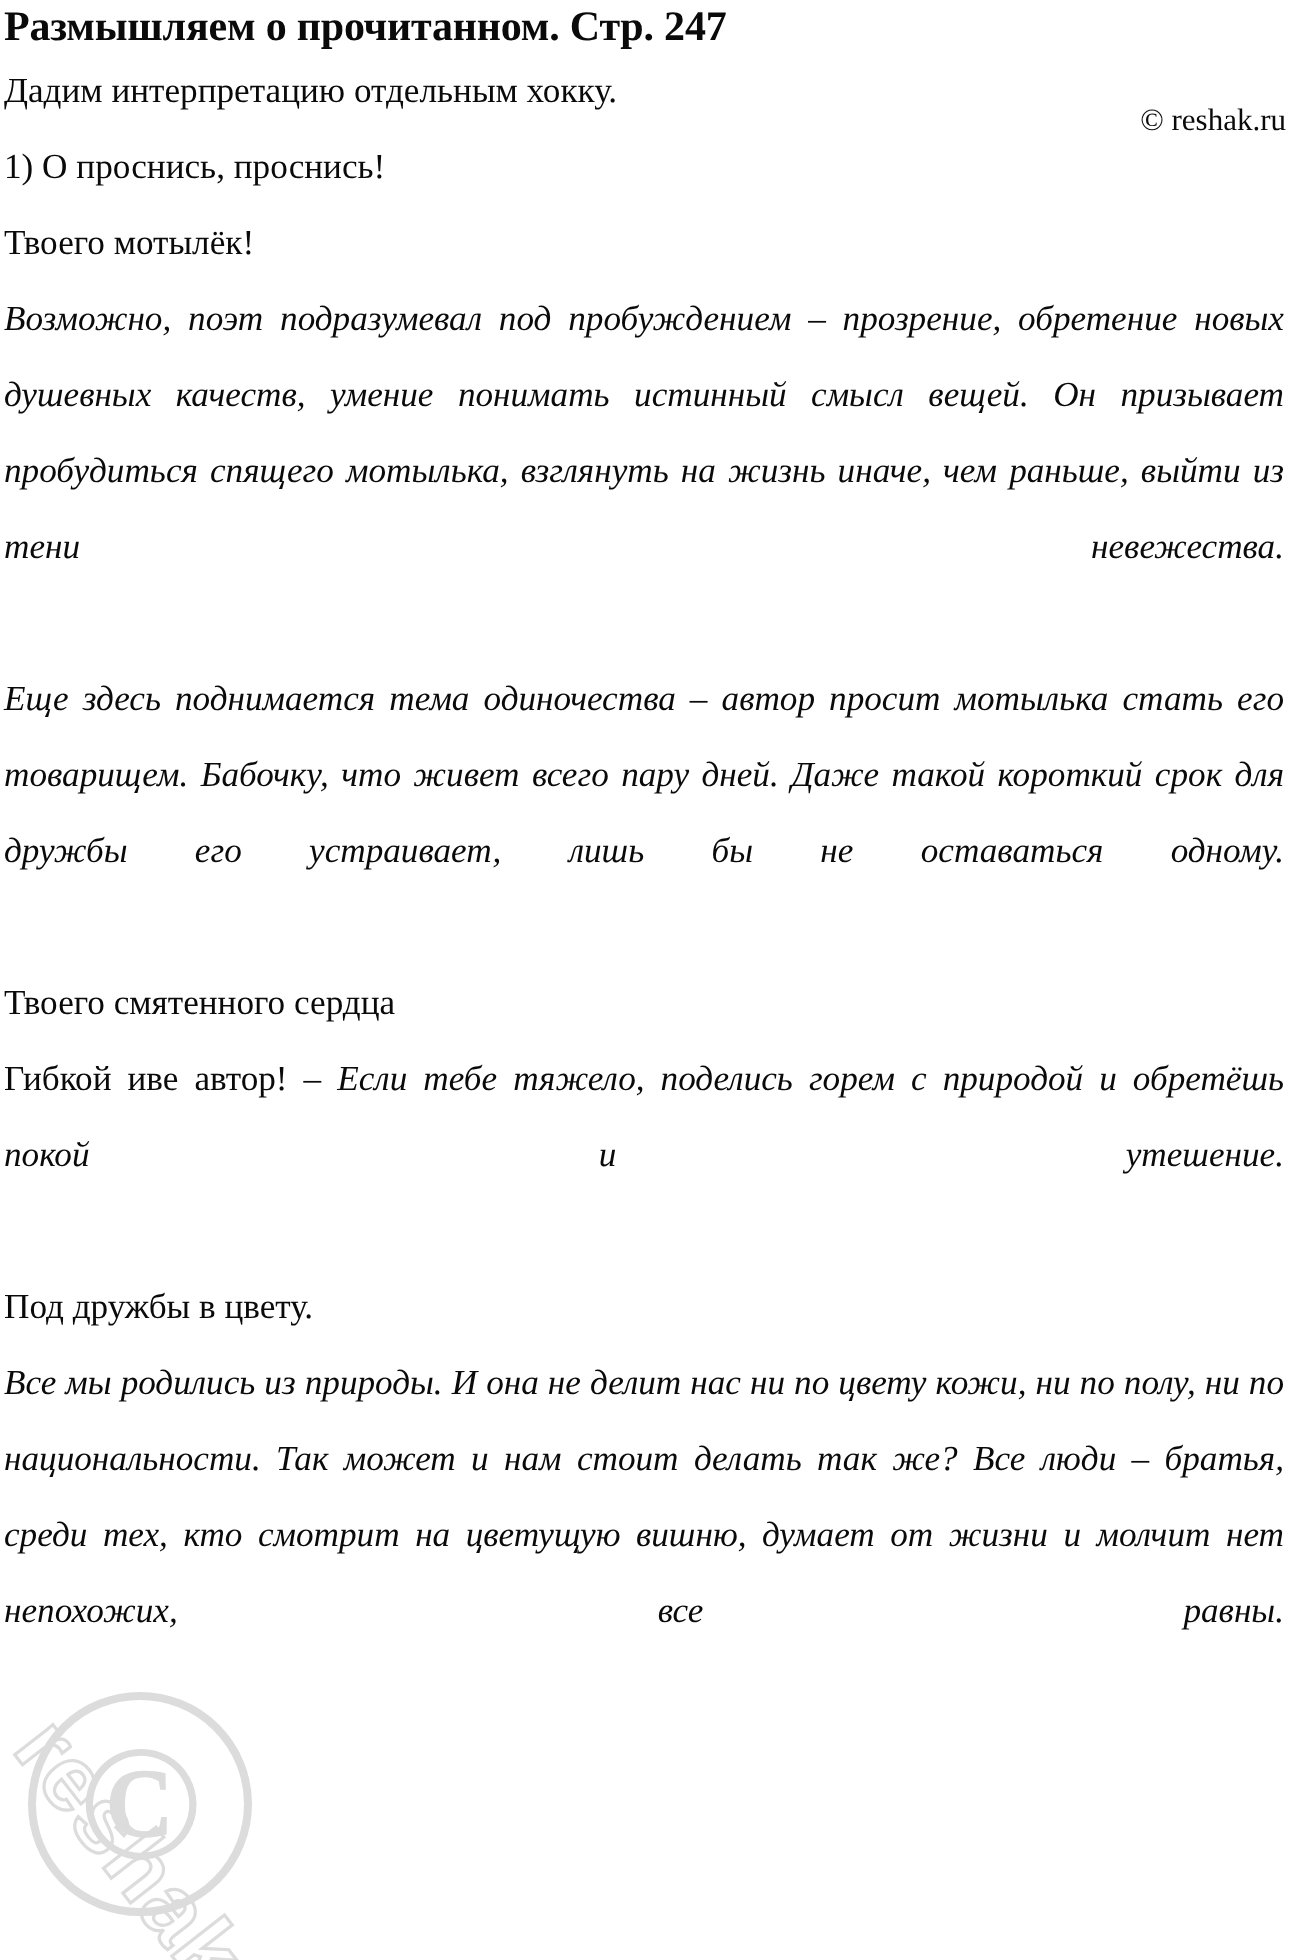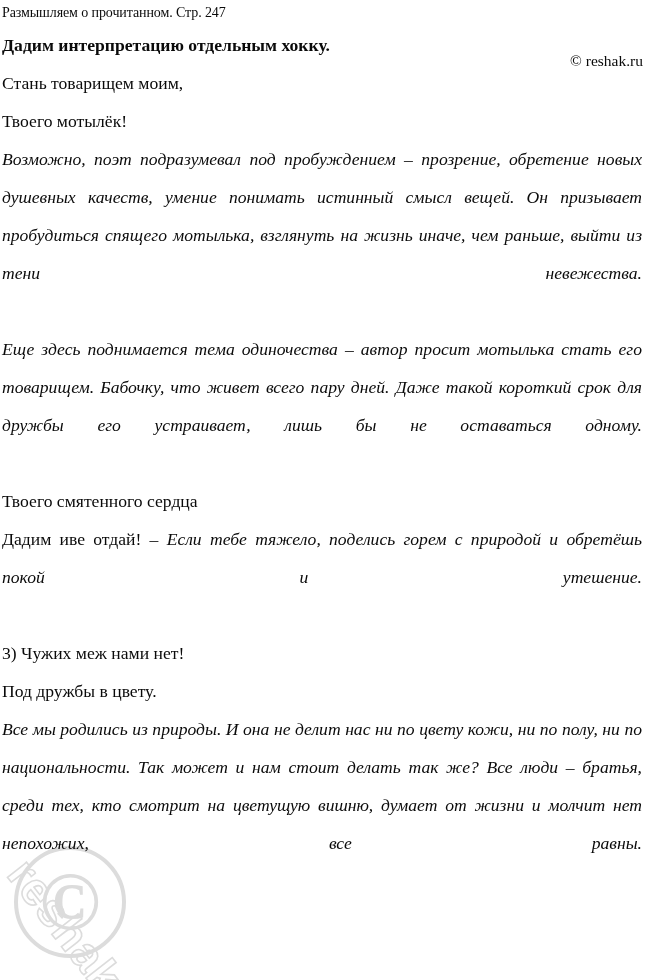--- a/index.html
+++ b/index.html
@@ -34,8 +34,8 @@
     box-sizing: border-box;
   }
   .header-title {
-    font-size: 14px;
-    font-weight: normal;
+    font-size: 21px;
+    font-weight: bold;
     letter-spacing: -0.1px;
     line-height: 22px;
     display: inline-block;

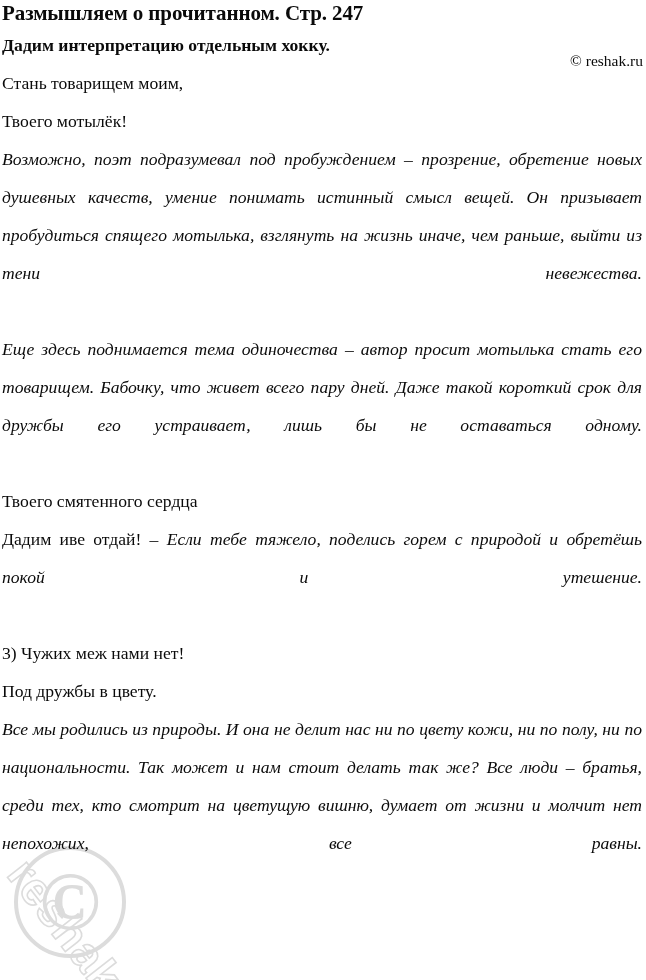--- a/index.html
+++ b/index.html
@@ -82,7 +82,7 @@
     font-style: normal;
   }
 
-  .gap-sm { margin-top: 8px; font-weight: bold; }
+  .gap-sm { margin-top: 8px; }
   .gap-md { margin-top: 9px; }
 
   .ital { }

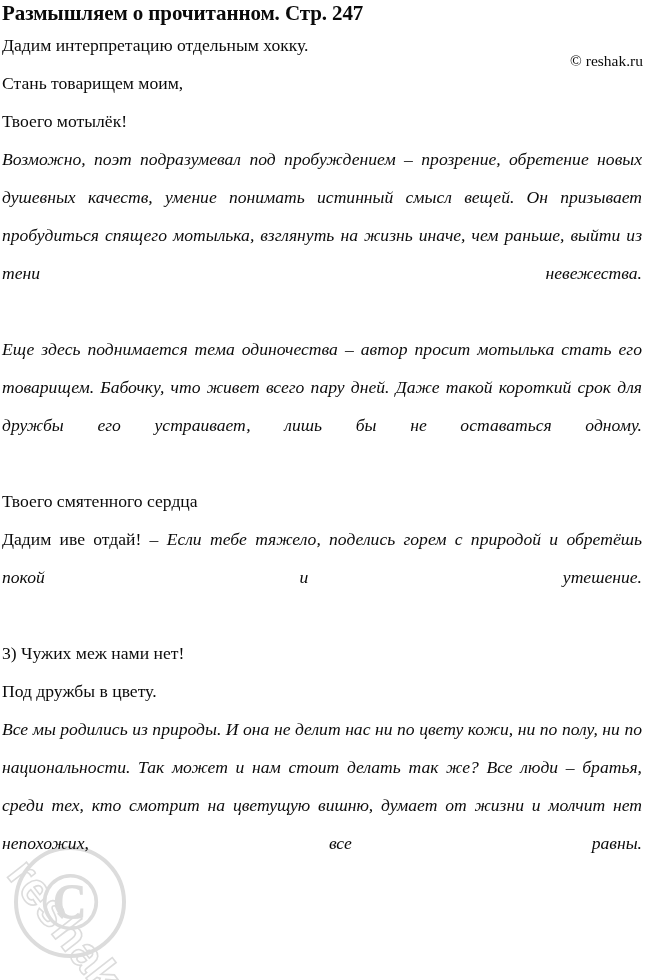--- a/index.html
+++ b/index.html
@@ -148,6 +148,7 @@
 
     <p class="block line gap-sm">Дадим интерпретацию отдельным хокку.</p>
 
+    <p class="block line gap-md">1) О проснись, проснись!</p>
     <p class="block line gap-md">Стань товарищем моим,</p>
     <p class="block line gap-md">Твоего мотылёк!</p>
 

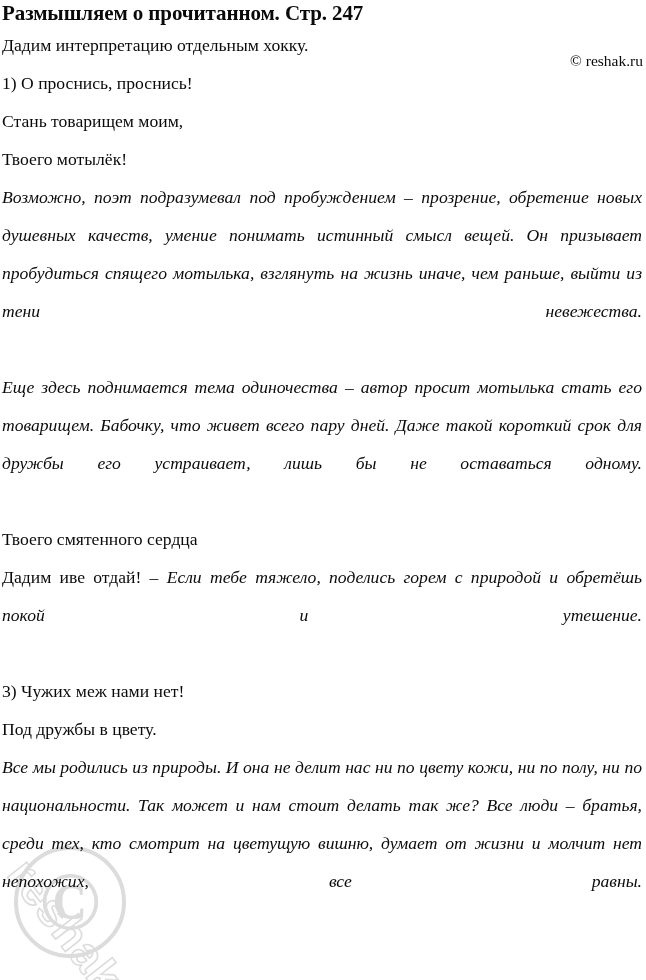--- a/index.html
+++ b/index.html
@@ -149,7 +149,6 @@
     <p class="block line gap-sm">Дадим интерпретацию отдельным хокку.</p>
 
     <p class="block line gap-md">1) О проснись, проснись!</p>
-    <p class="block line gap-md">Стань товарищем моим,</p>
     <p class="block line gap-md">Твоего мотылёк!</p>
 
     <p class="block para gap-md">Возможно, поэт подразумевал под пробуждением – прозрение, обретение новых душевных качеств, умение понимать истинный смысл вещей. Он призывает пробудиться спящего мотылька, взглянуть на жизнь иначе, чем раньше, выйти из тени невежества.</p>

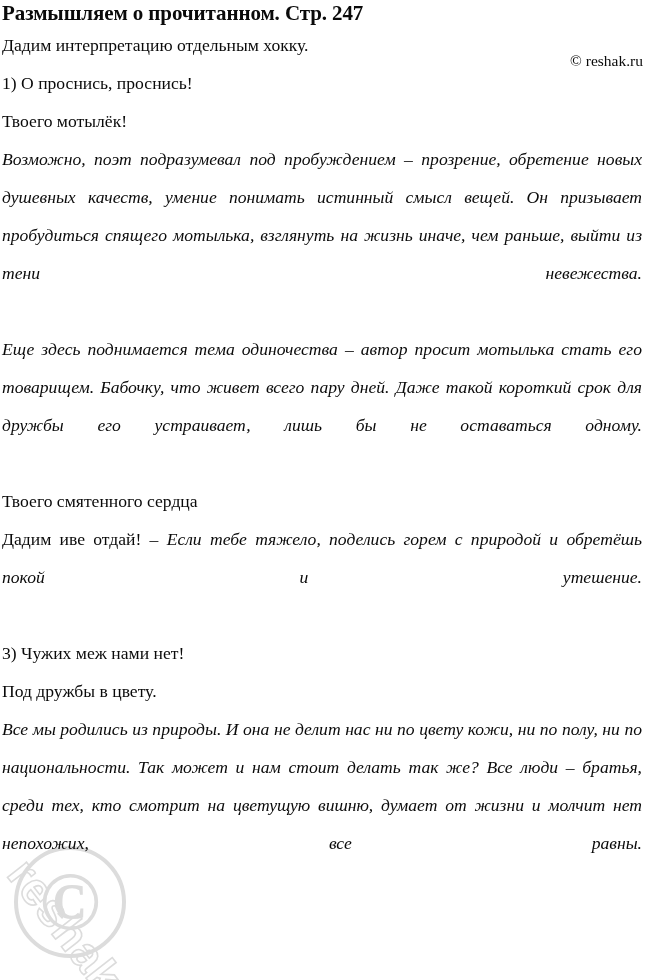--- a/index.html
+++ b/index.html
@@ -156,7 +156,7 @@
 
     <p class="block line gap-md">Твоего смятенного сердца</p>
 
-    <p class="block para gap-md"><span class="upright">Дадим иве отдай! – </span><span class="ital">Если тебе тяжело, поделись горем с природой и обретёшь покой и утешение.</span></p>
+    <p class="block para gap-md"><span class="upright">Гибкой иве автор! – </span><span class="ital">Если тебе тяжело, поделись горем с природой и обретёшь покой и утешение.</span></p>
 
     <p class="block line gap-md">3) Чужих меж нами нет!</p>
     <p class="block line gap-md">Под дружбы в цвету.</p>

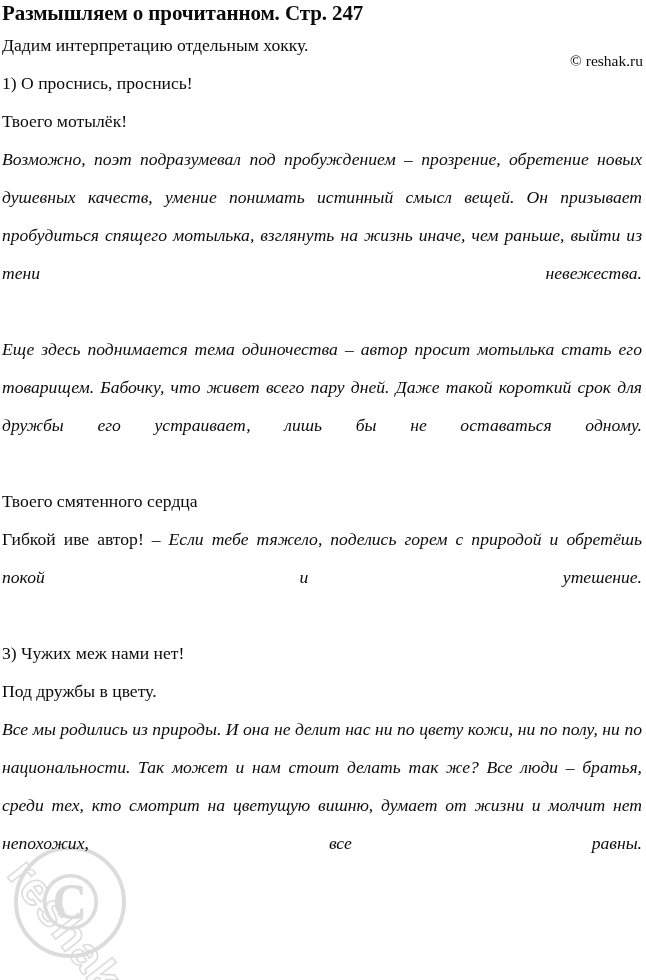--- a/index.html
+++ b/index.html
@@ -158,7 +158,6 @@
 
     <p class="block para gap-md"><span class="upright">Гибкой иве автор! – </span><span class="ital">Если тебе тяжело, поделись горем с природой и обретёшь покой и утешение.</span></p>
 
-    <p class="block line gap-md">3) Чужих меж нами нет!</p>
     <p class="block line gap-md">Под дружбы в цвету.</p>
 
     <p class="block para gap-md">Все мы родились из природы. И она не делит нас ни по цвету кожи, ни по полу, ни по национальности. Так может и нам стоит делать так же? Все люди – братья, среди тех, кто смотрит на цветущую вишню, думает от жизни и молчит нет непохожих, все равны.</p>

